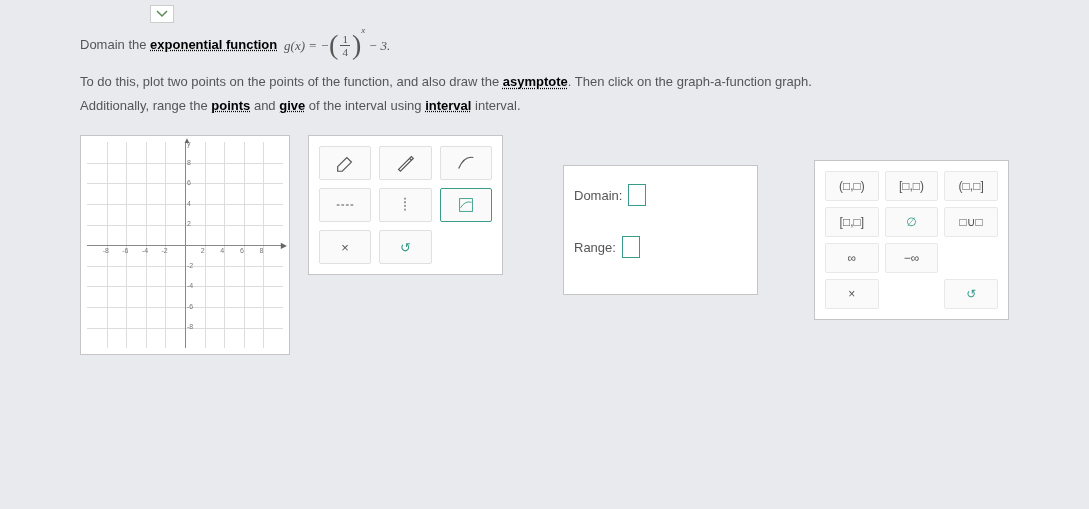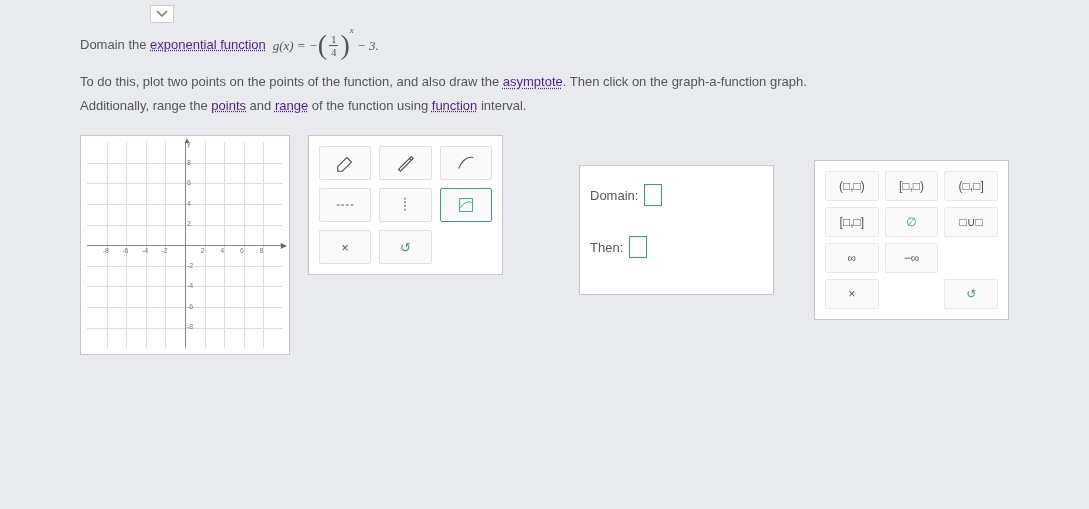--- a/index.html
+++ b/index.html
@@ -7,7 +7,7 @@
 .container { padding: 20px 80px 20px 80px; position: relative; }
 .dropdown-chevron { position: absolute; top: 5px; left: 150px; width: 24px; height: 18px; background: #fff; border: 1px solid #ccc; display: flex; align-items: center; justify-content: center; color: #5a8a5a; cursor: pointer; }
 .problem-text { color: #555; font-size: 13px; line-height: 1.8; margin-bottom: 18px; }
-.link { color: #4c1d95; text-decoration: underline dotted; cursor: pointer; }
+.link { color: #000000; text-decoration: underline dotted; cursor: pointer; font-weight: bold; }
 .formula { display: inline-flex; align-items: center; vertical-align: middle; font-family: 'Times New Roman', serif; font-style: italic; }
 .frac { display: inline-flex; flex-direction: column; align-items: center; font-size: 11px; line-height: 1.1; font-style: normal; margin: 0 2px; }
 .frac .num { border-bottom: 1px solid #555; padding: 0 2px; }

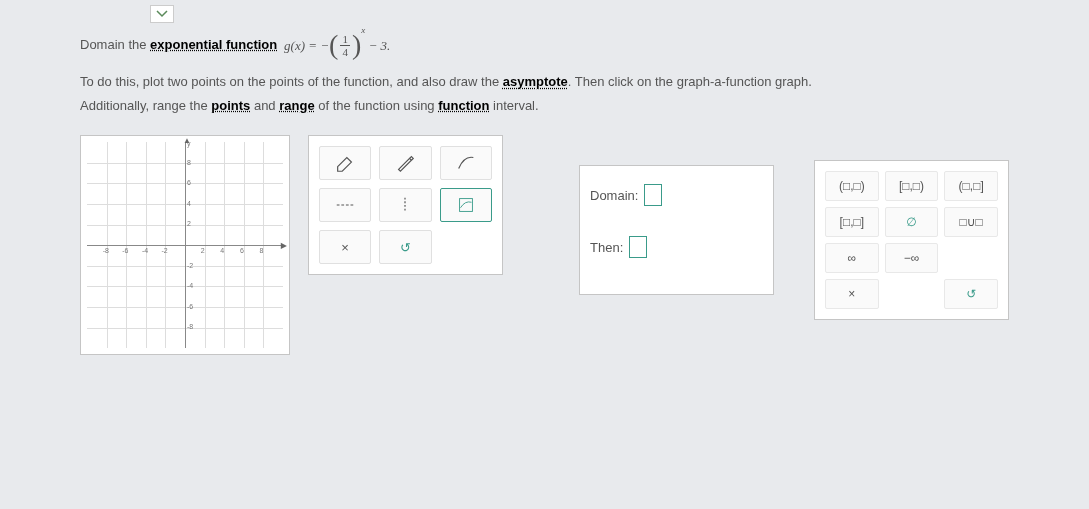--- a/index.html
+++ b/index.html
@@ -58,7 +58,7 @@
       <span>To do this, plot two points on the points of the function, and also draw the </span><span class="link">asymptote</span><span>. Then click on the graph-a-function graph.</span>
     </div>
     <div>
-      <span>Additionally, range the </span><span class="link">points</span><span> and </span><span class="link">range</span><span> of the function using </span><span class="link">function</span><span> interval.</span>
+      <span>Additionally, range the </span><span class="link">points</span><span> and </span><span class="link">give</span><span> of the function using </span><span class="link">function</span><span> interval.</span>
     </div>
   </div>
 

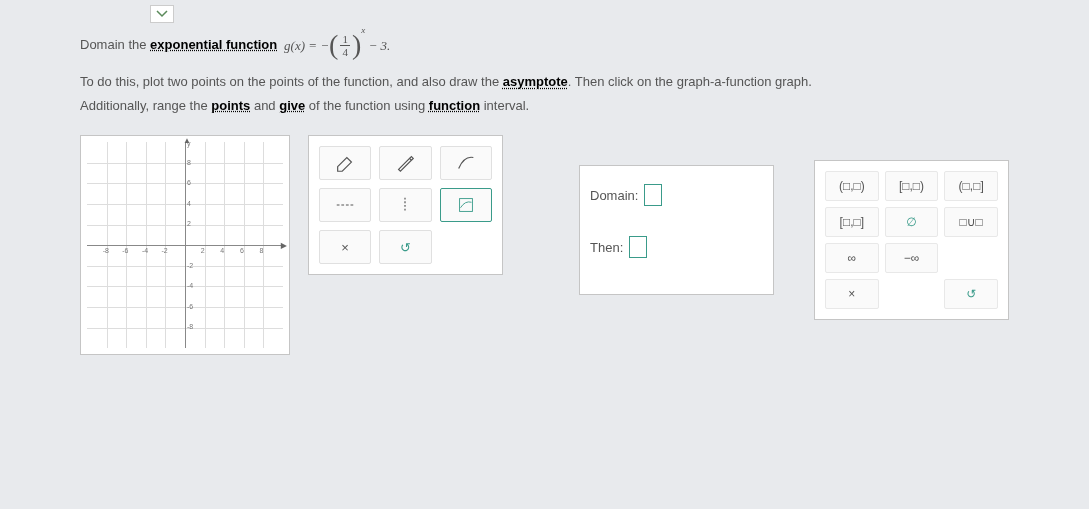--- a/index.html
+++ b/index.html
@@ -58,7 +58,7 @@
       <span>To do this, plot two points on the points of the function, and also draw the </span><span class="link">asymptote</span><span>. Then click on the graph-a-function graph.</span>
     </div>
     <div>
-      <span>Additionally, range the </span><span class="link">points</span><span> and </span><span class="link">give</span><span> of the function using </span><span class="link">function</span><span> interval.</span>
+      <span>Additionally, range the </span><span class="link">points</span><span> and </span><span class="link">give</span><span> of the interval using </span><span class="link">function</span><span> interval.</span>
     </div>
   </div>
 

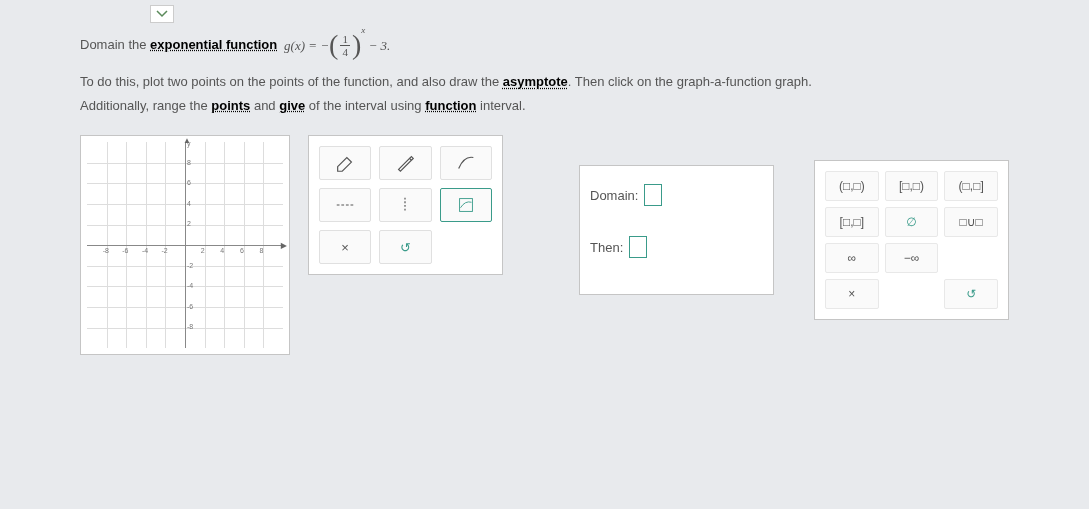--- a/index.html
+++ b/index.html
@@ -58,7 +58,7 @@
       <span>To do this, plot two points on the points of the function, and also draw the </span><span class="link">asymptote</span><span>. Then click on the graph-a-function graph.</span>
     </div>
     <div>
-      <span>Additionally, range the </span><span class="link">points</span><span> and </span><span class="link">give</span><span> of the interval using </span><span class="link">function</span><span> interval.</span>
+      <span>Additionally, range the </span><span class="link">points</span><span> and </span><span class="link">give</span><span> of the interval using </span><span class="link">interval</span><span> interval.</span>
     </div>
   </div>
 

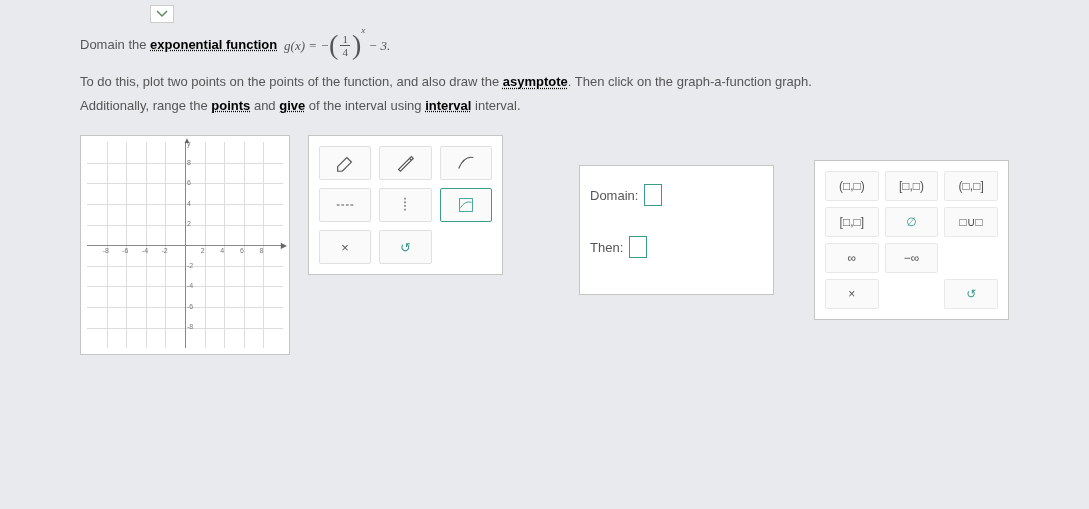--- a/index.html
+++ b/index.html
@@ -32,7 +32,7 @@
 .input-box { width: 18px; height: 22px; border: 1px solid #3a9b8a; background: #fff; }
 .symbol-panel { width: 195px; background: #fff; border: 1px solid #c5c5c5; padding: 10px; display: grid; grid-template-columns: repeat(3,1fr); gap: 6px; margin-top: 25px; margin-left: auto; }
 .sym-btn { height: 30px; border: 1px solid #e8e8e8; background: #fafafa; display: flex; align-items: center; justify-content: center; cursor: pointer; font-size: 12px; color: #555; border-radius: 2px; }
-.shelf { margin-left: 58px; padding-left: 10px; }
+.shelf { margin-left: 42px; padding-left: 10px; }
 </style>
 </head>
 <body>

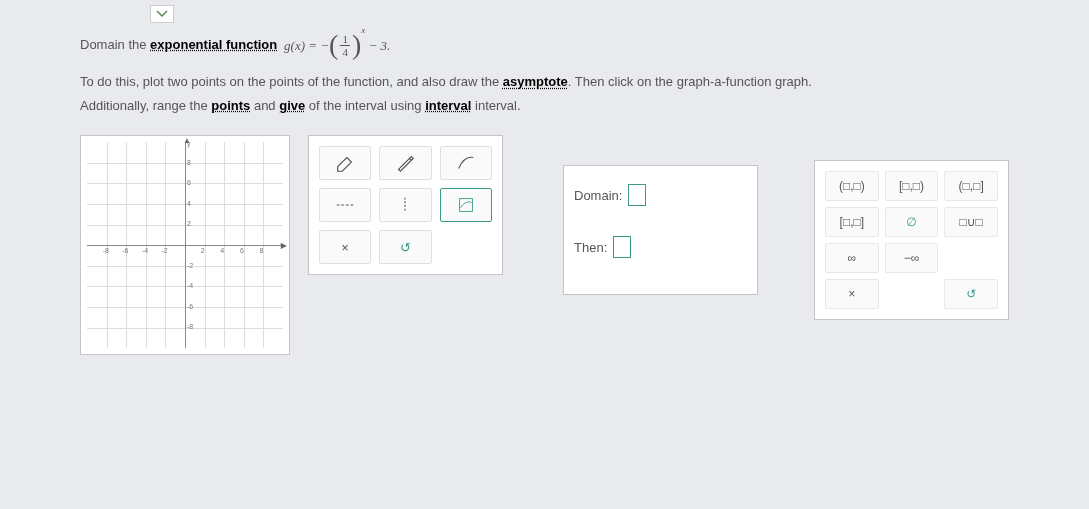--- a/index.html
+++ b/index.html
@@ -149,7 +149,7 @@
         <div class="input-box"></div>
       </div>
       <div class="dr-row">
-        <span>Then:</span>
+        <span>Range:</span>
         <div class="input-box"></div>
       </div>
     </div>

